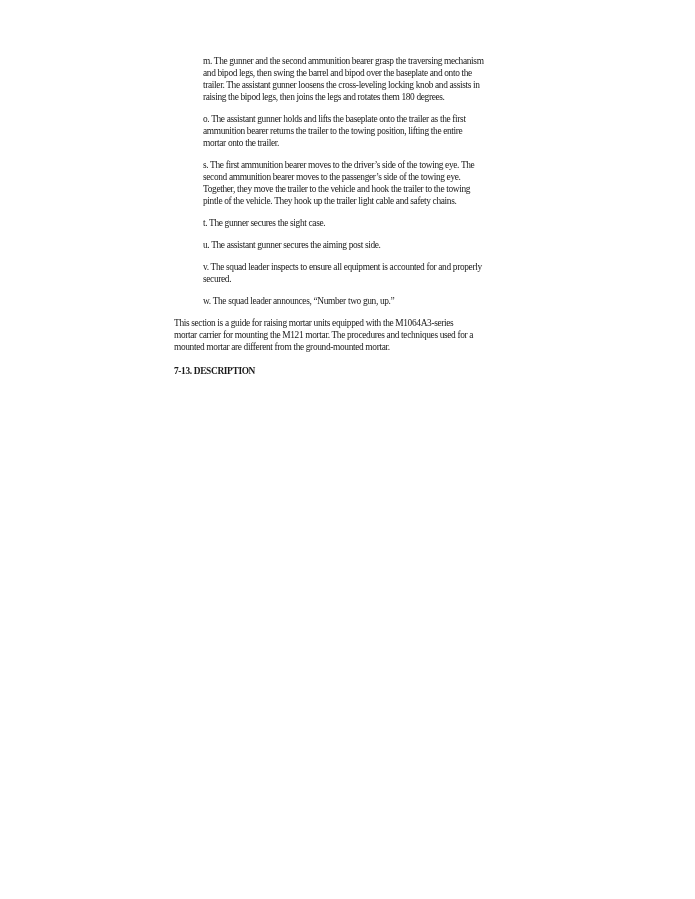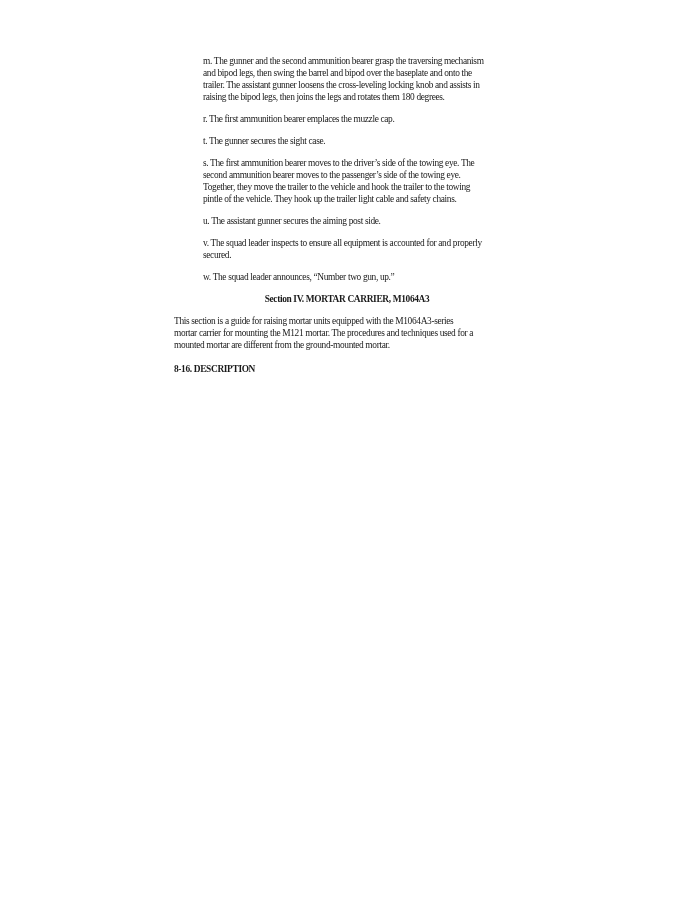--- a/index.html
+++ b/index.html
@@ -56,6 +56,9 @@
 and bipod legs, then swing the barrel and bipod over the baseplate and onto the
 trailer. The assistant gunner loosens the cross-leveling locking knob and assists in
 raising the bipod legs, then joins the legs and rotates them 180 degrees.</div>
+    <div class="para indent">o. The assistant gunner holds and lifts the baseplate onto the trailer as the first
+ammunition bearer returns the trailer to the towing position, lifting the entire
+mortar onto the trailer.</div>
     <div class="para indent">r. The first ammunition bearer emplaces the muzzle cap.</div>
     <div class="para indent">t. The gunner secures the sight case.</div>
     <div class="para indent">s. The first ammunition bearer moves to the driver’s side of the towing eye. The

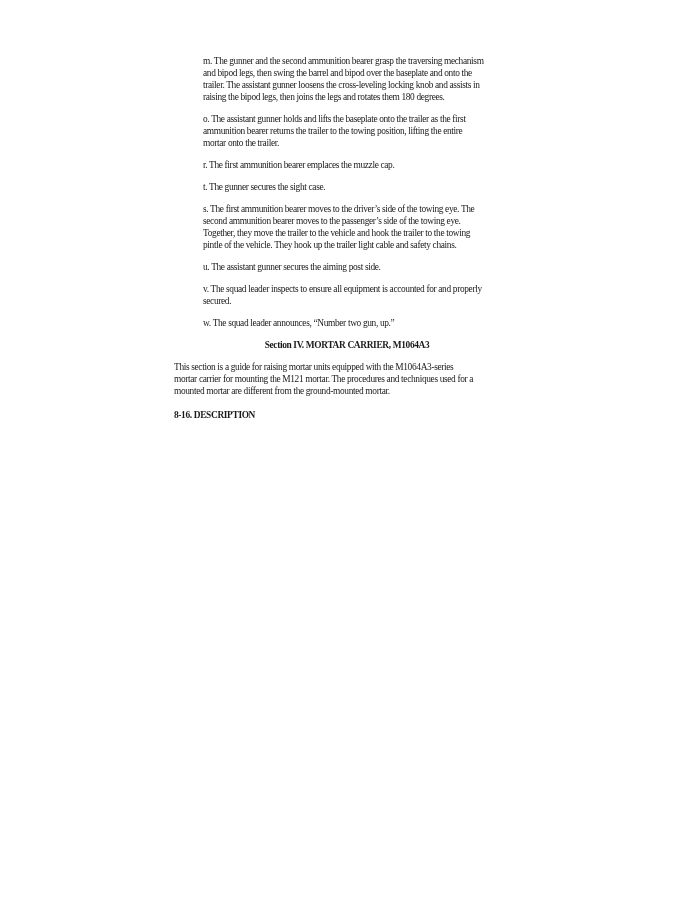--- a/index.html
+++ b/index.html
@@ -59,7 +59,6 @@
     <div class="para indent">o. The assistant gunner holds and lifts the baseplate onto the trailer as the first
 ammunition bearer returns the trailer to the towing position, lifting the entire
 mortar onto the trailer.</div>
-    <div class="para indent">r. The first ammunition bearer emplaces the muzzle cap.</div>
     <div class="para indent">t. The gunner secures the sight case.</div>
     <div class="para indent">s. The first ammunition bearer moves to the driver’s side of the towing eye. The
 second ammunition bearer moves to the passenger’s side of the towing eye.

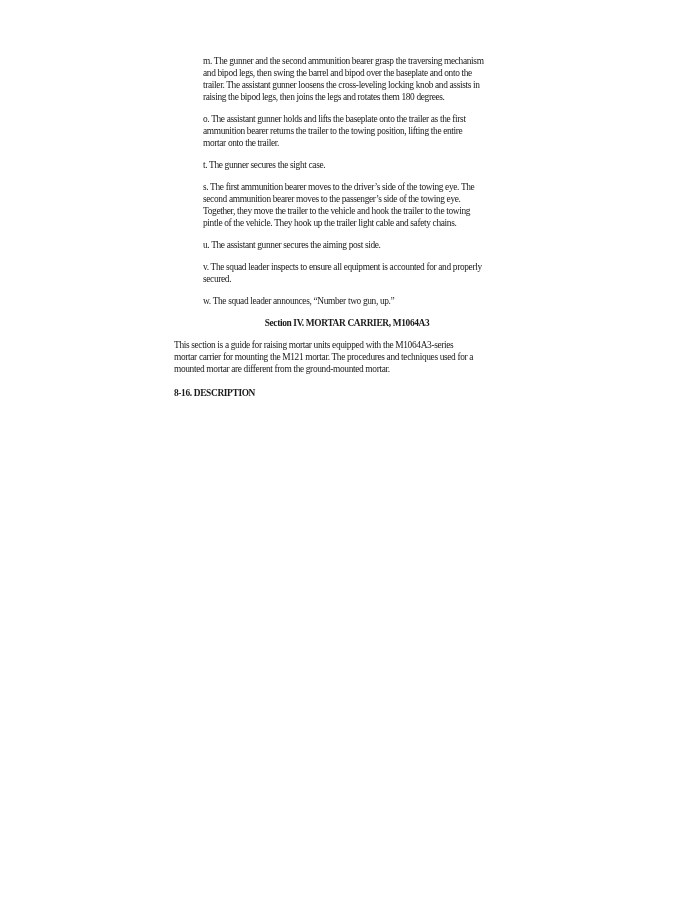--- a/index.html
+++ b/index.html
@@ -59,11 +59,11 @@
     <div class="para indent">o. The assistant gunner holds and lifts the baseplate onto the trailer as the first
 ammunition bearer returns the trailer to the towing position, lifting the entire
 mortar onto the trailer.</div>
-    <div class="para indent">t. The gunner secures the sight case.</div>
     <div class="para indent">s. The first ammunition bearer moves to the driver’s side of the towing eye. The
 second ammunition bearer moves to the passenger’s side of the towing eye.
 Together, they move the trailer to the vehicle and hook the trailer to the towing
 pintle of the vehicle. They hook up the trailer light cable and safety chains.</div>
+    <div class="para indent">t. The gunner secures the sight case.</div>
     <div class="para indent">u. The assistant gunner secures the aiming post side.</div>
     <div class="para indent">v. The squad leader inspects to ensure all equipment is accounted for and properly
 secured.</div>

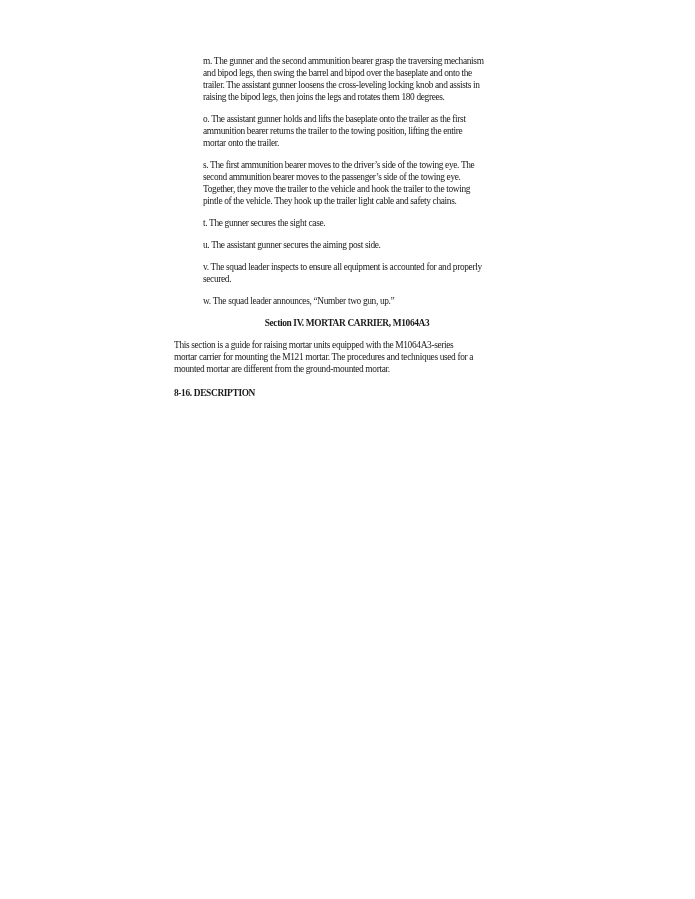--- a/index.html
+++ b/index.html
@@ -69,7 +69,6 @@
 secured.</div>
     <div class="para indent">w. The squad leader announces, “Number two gun, up.”</div>
 
-    <div class="section-heading">Section IV. MORTAR CARRIER, M1064A3</div>
 
     <div class="para">This section is a guide for raising mortar units equipped with the M1064A3-series
 mortar carrier for mounting the M121 mortar. The procedures and techniques used for a

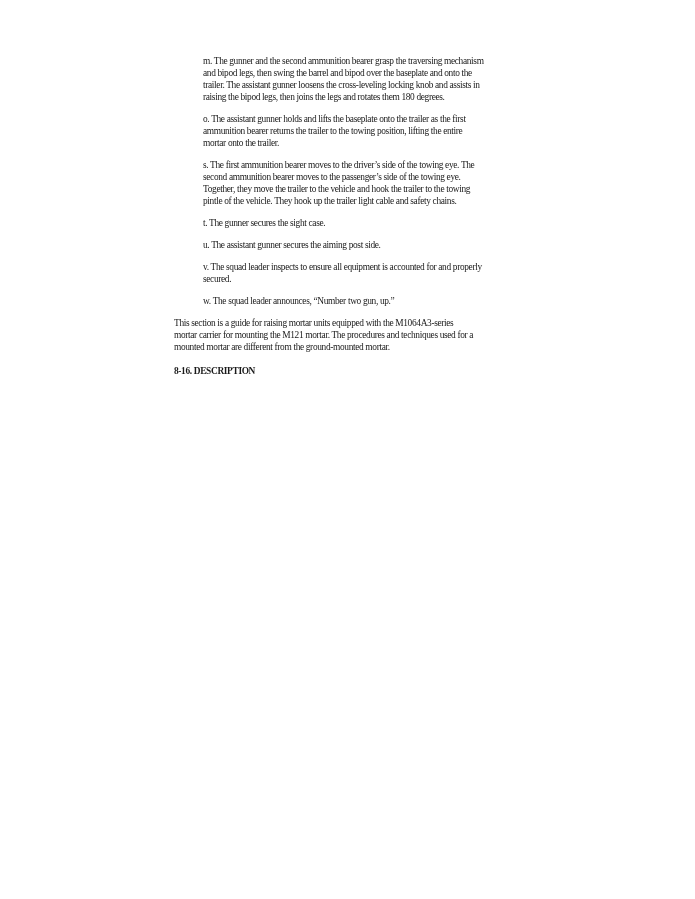--- a/index.html
+++ b/index.html
@@ -74,7 +74,7 @@
 mortar carrier for mounting the M121 mortar. The procedures and techniques used for a
 mounted mortar are different from the ground-mounted mortar.</div>
 
-    <div class="subsection-heading">8-16. DESCRIPTION</div>
+    <div class="subsection-heading">7-13. DESCRIPTION</div>
 
   </div>
 </div>

